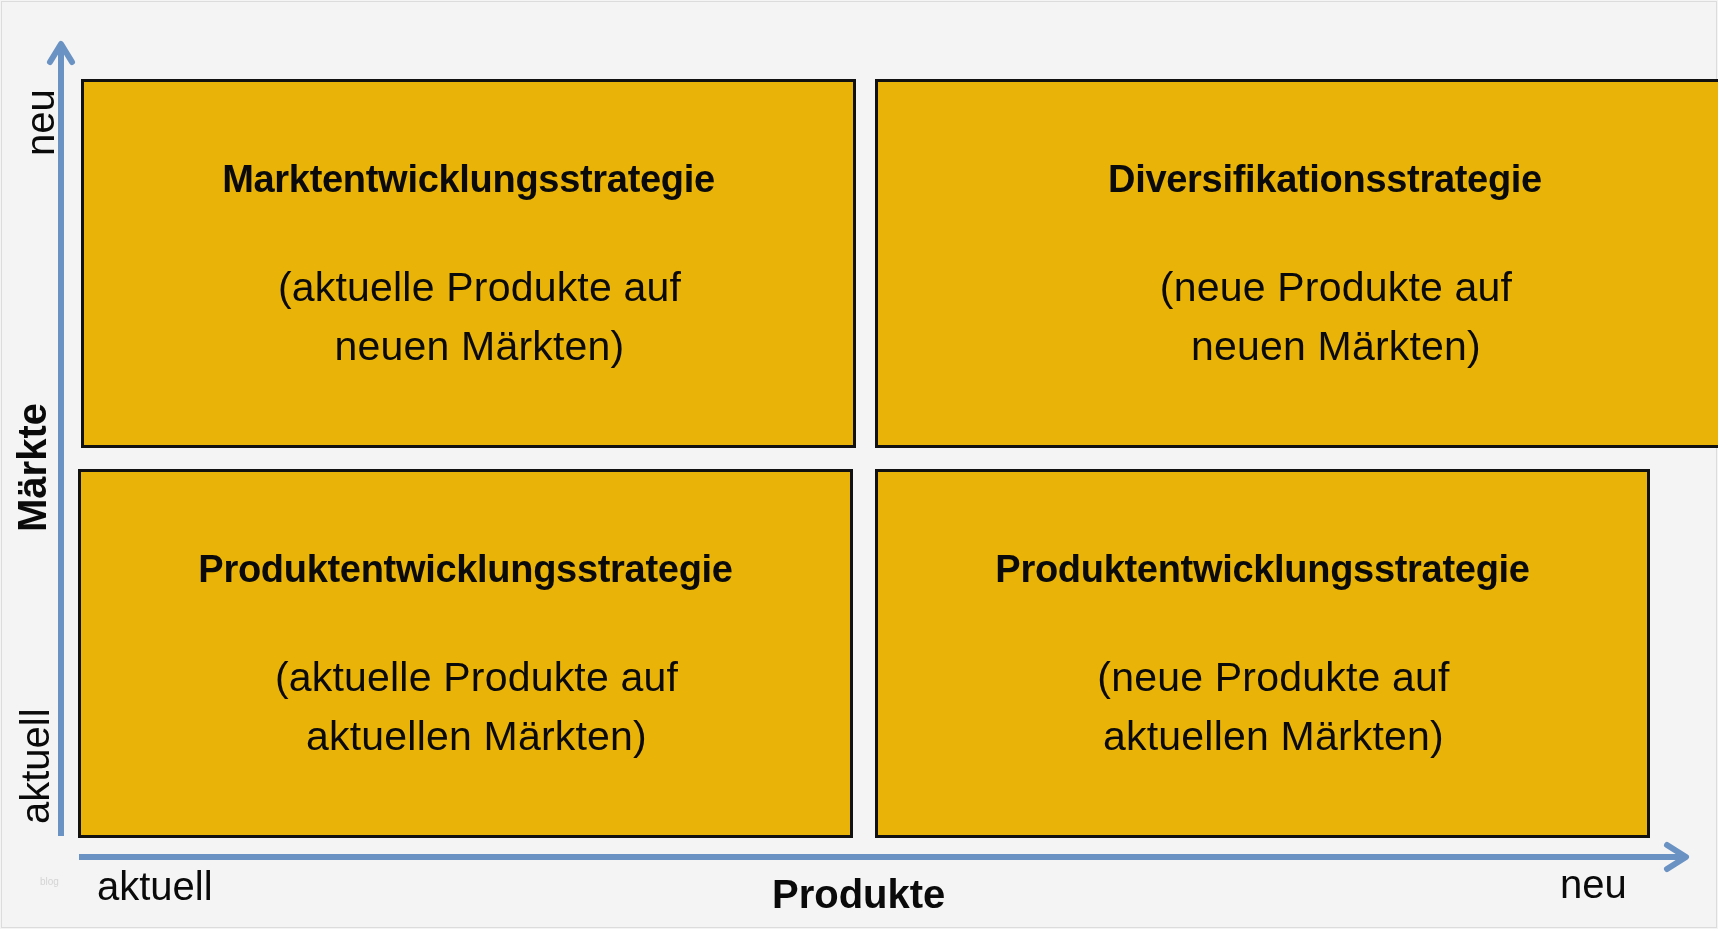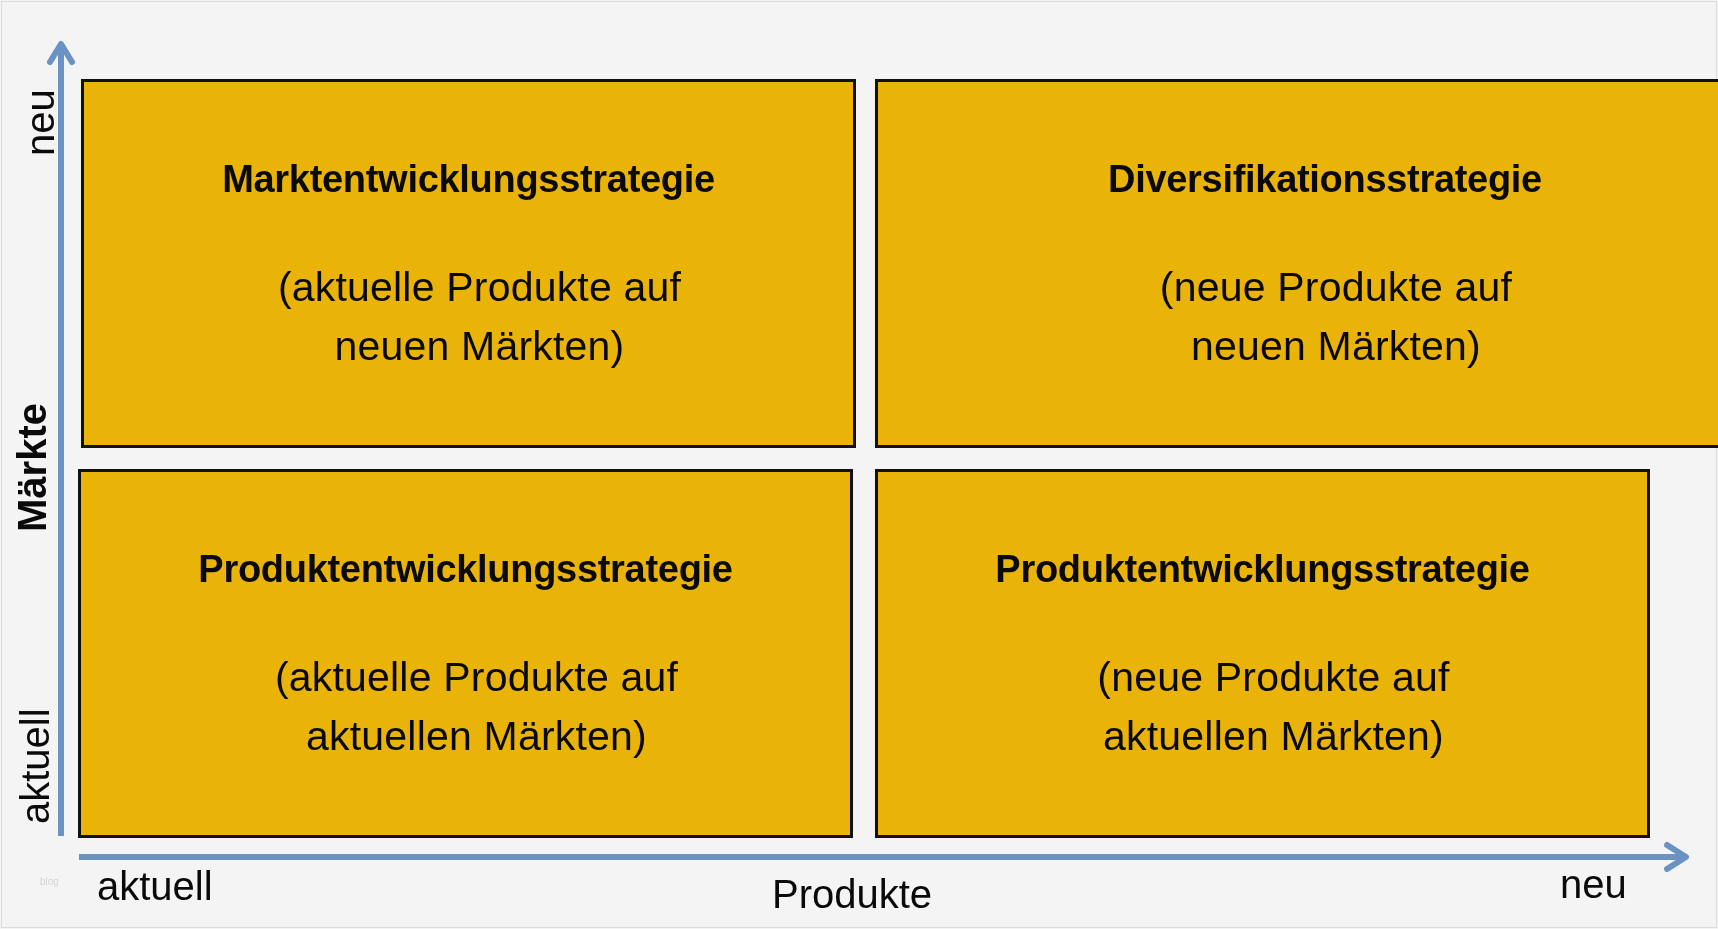--- a/index.html
+++ b/index.html
@@ -40,7 +40,7 @@
     #y-title  { left: 10px; top: 532px; font-size: 40px; font-weight: bold; }
     #y-aktuell{ left: 13px; top: 824px; font-size: 40px; }
     #x-aktuell{ left: 97px; top: 864px; font-size: 40px; }
-    #x-title  { left: 772px; top: 872px; font-size: 40px; font-weight: normal; }
+    #x-title  { left: 772px; top: 872px; font-size: 40px; font-weight: bold; }
     #x-neu    { left: 1560px; top: 862px; font-size: 40px; }
     #watermark{ left: 40px; top: 876px; font-size: 10px; color: #d4d4d4; }
   </style>

